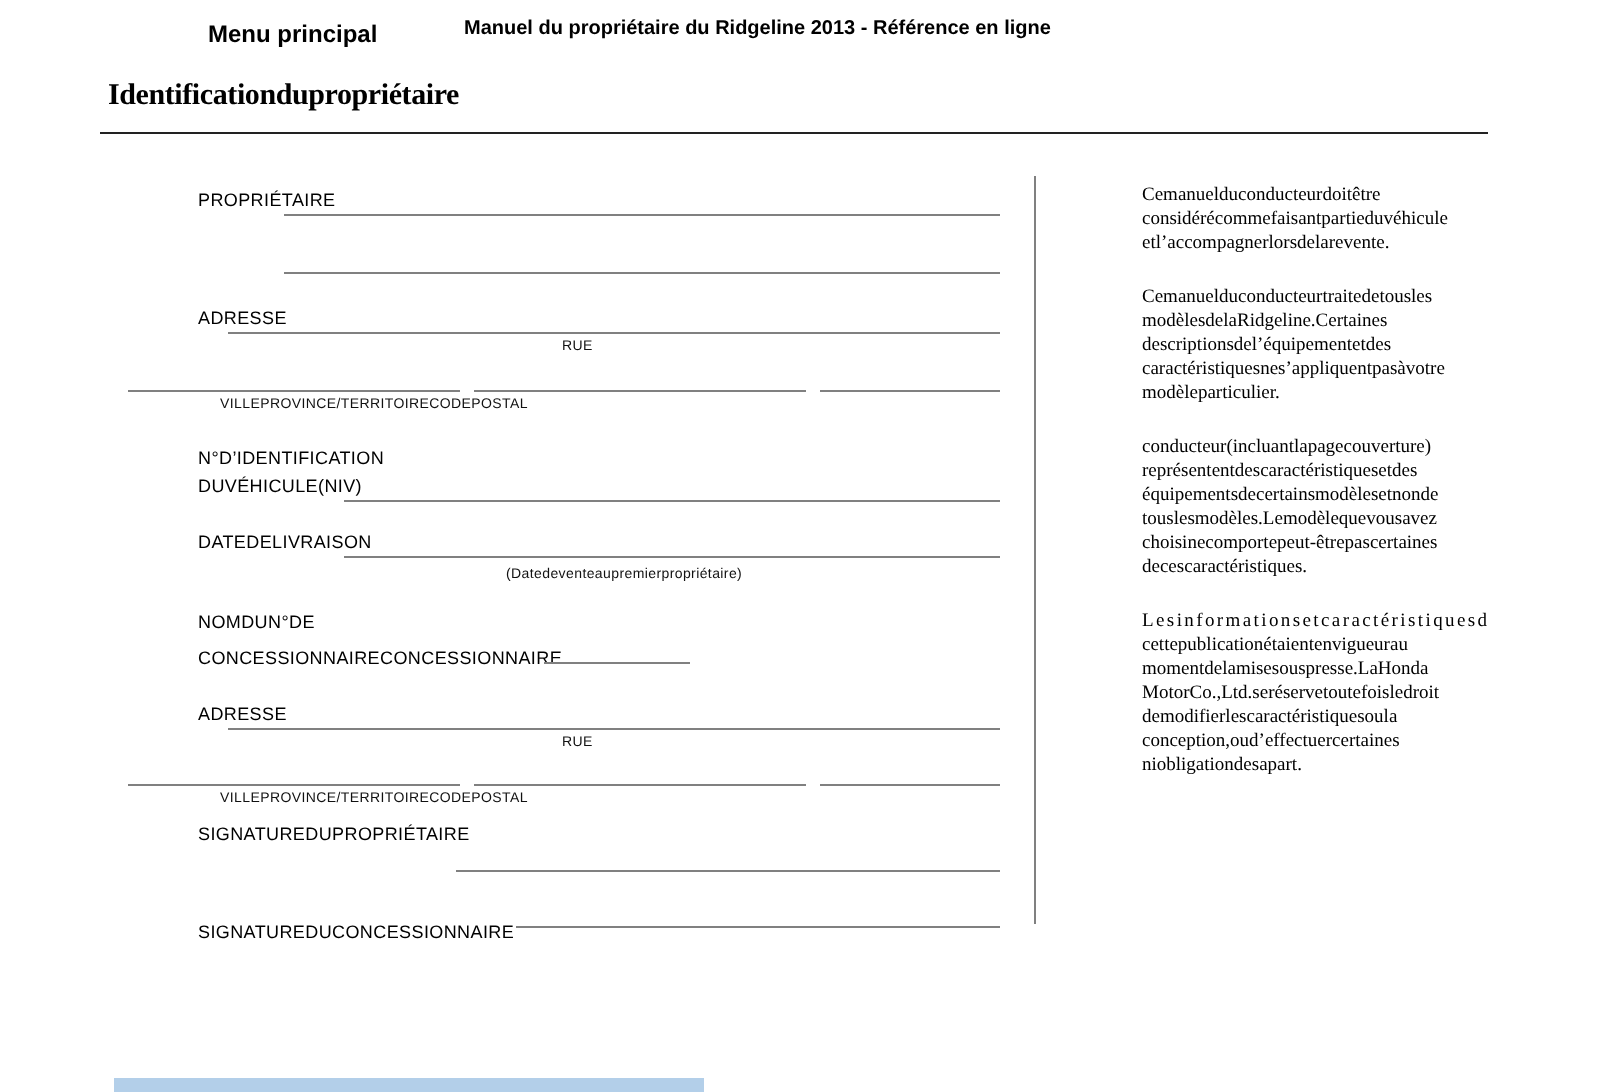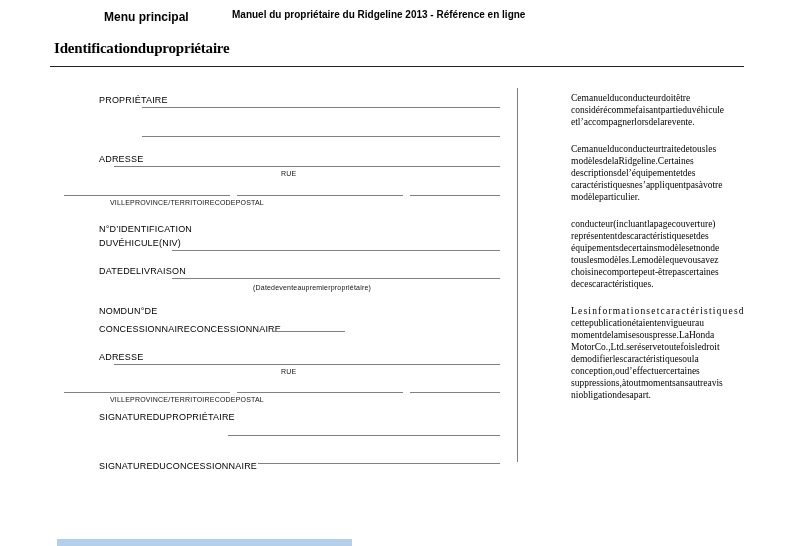--- a/index.html
+++ b/index.html
@@ -110,7 +110,6 @@
       <div class="tline">MotorCo.,Ltd.seréservetoutefoisledroit</div>
       <div class="tline">demodifierlescaractéristiquesoula</div>
       <div class="tline">conception,oud’effectuercertaines</div>
-      <div class="tline">suppressions,àtoutmomentsansautreavis</div>
       <div class="tline">niobligationdesapart.</div>
     </div>
   </div>

